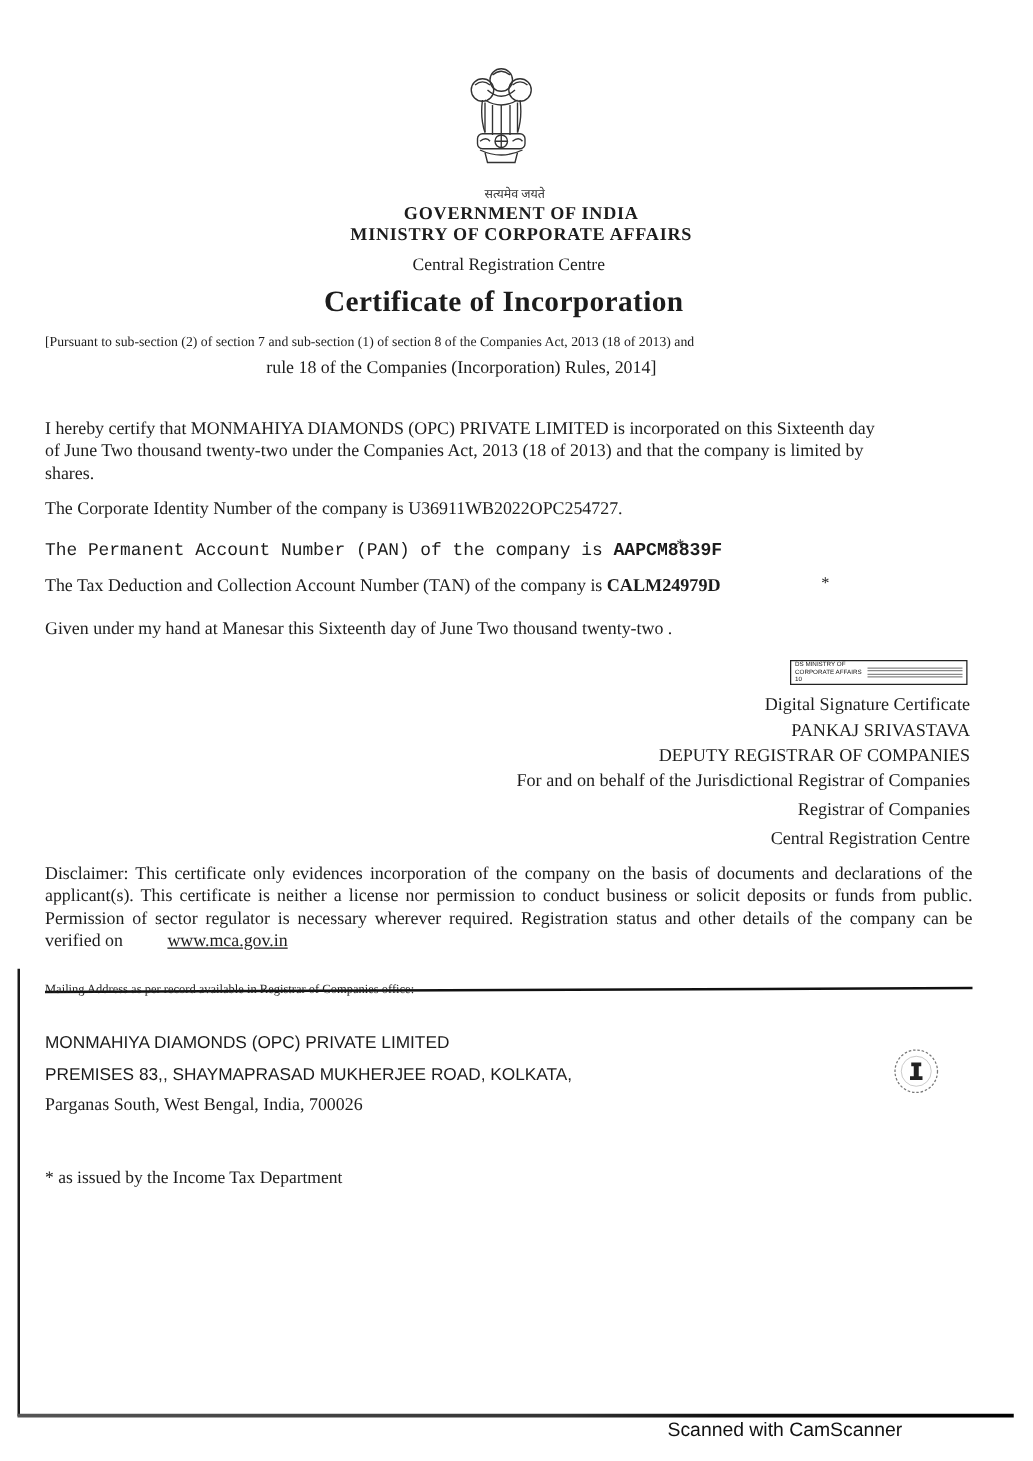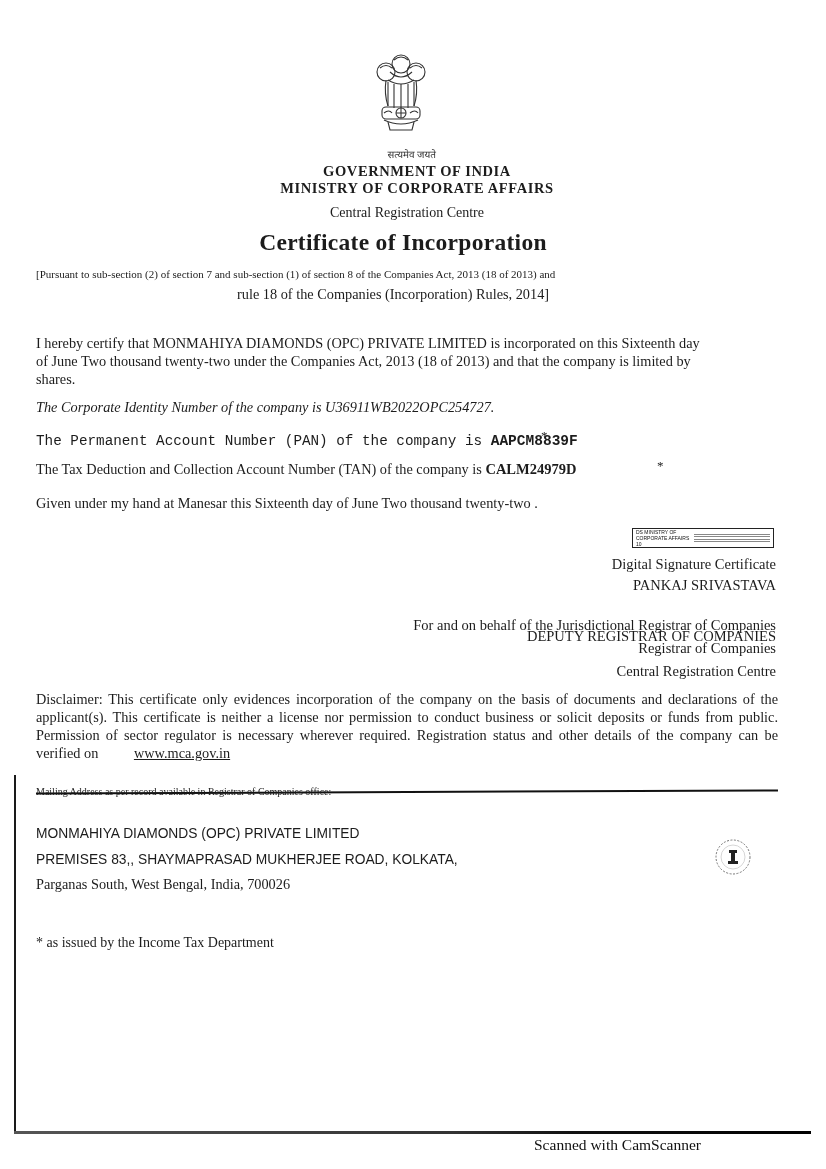--- a/index.html
+++ b/index.html
@@ -25,7 +25,7 @@
     #crc-title { top: 205px; font-size: 14px; left: -6px; }
     #cert-title { top: 229px; font-size: 23.5px; font-weight: bold; letter-spacing: 0.3px; left: -10px; }
     #pursuant-1 { left: 36px; top: 268px; font-size: 11px; }
-    #pursuant-2 { left: 213px; top: 286px; font-size: 14.3px; margin-left: 24px; }
+    #pursuant-2 { left: 213px; top: 286px; font-size: 14.3px; }
 
     .body-line { font-size: 14.3px; }
     #certify-1 { left: 36px; top: 335px; }

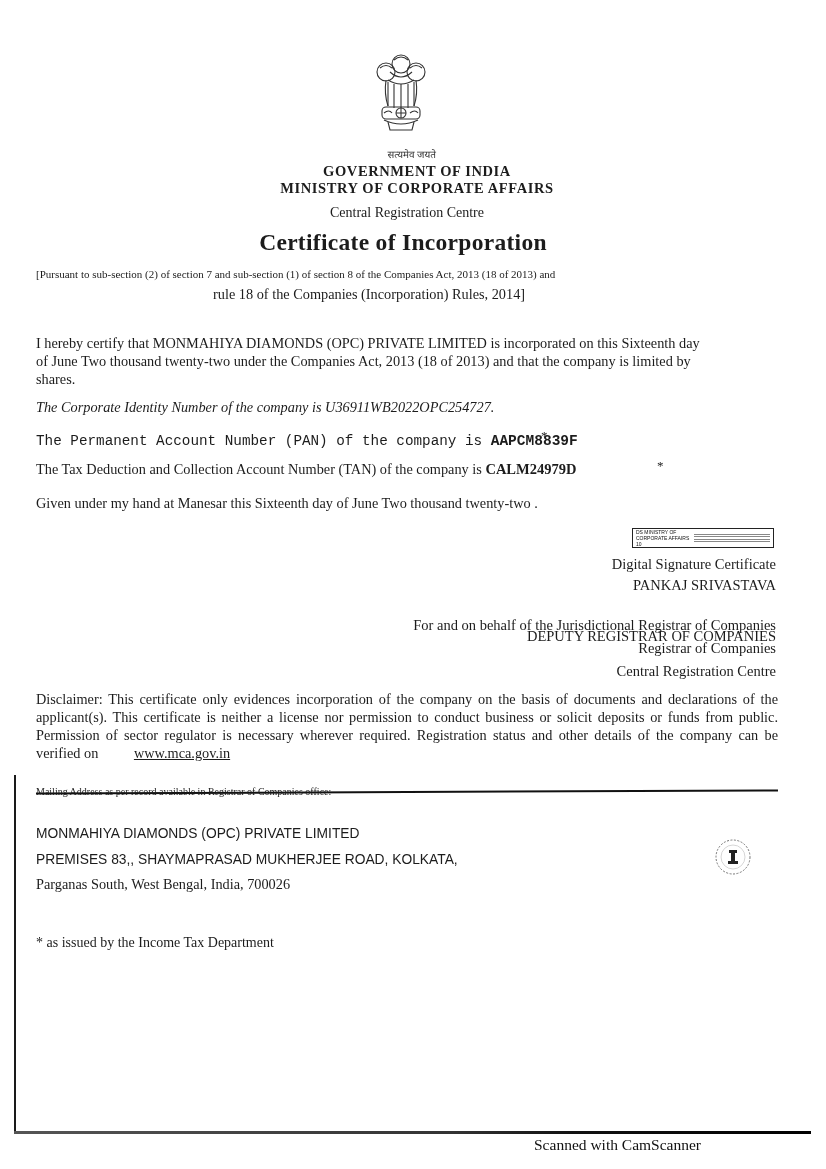--- a/index.html
+++ b/index.html
@@ -31,7 +31,7 @@
     #certify-1 { left: 36px; top: 335px; }
     #certify-2 { left: 36px; top: 353px; }
     #certify-3 { left: 36px; top: 371px; }
-    #cin-line { left: 36px; top: 399px; font-style: italic; }
+    #cin-line { left: 36px; top: 399px; }
     #pan-line { left: 36px; top: 433px; font-family: Liberation Mono, monospace; }
     #tan-line { left: 36px; top: 461px; }
     #given-line { left: 36px; top: 495px; }

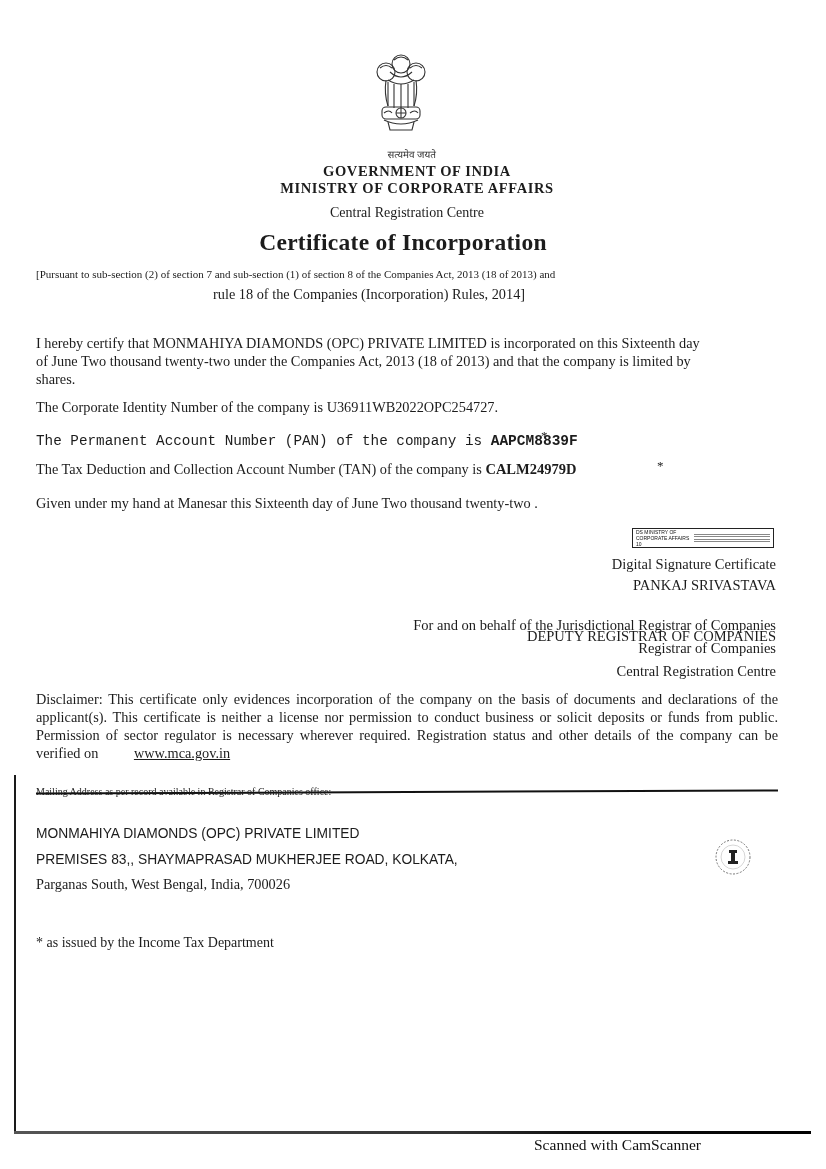--- a/index.html
+++ b/index.html
@@ -52,7 +52,7 @@
     .sig-line { right: 50px; font-size: 14.5px; text-align: right; }
     #sig-1 { top: 556px; }
     #sig-2 { top: 577px; }
-    #sig-3 { top: 628px; }
+    #sig-3 { top: 597px; }
     #sig-4 { top: 617px; }
     #sig-5 { top: 640px; }
     #sig-6 { top: 663px; }

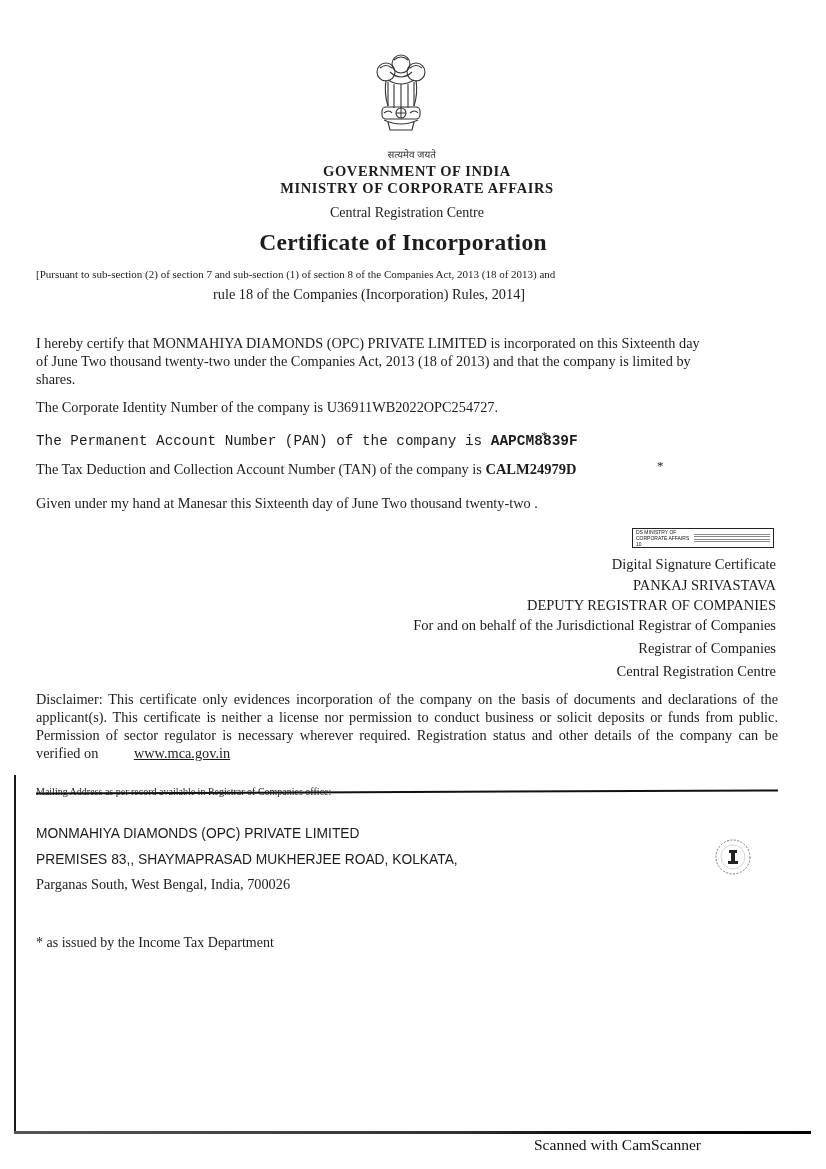--- a/index.html
+++ b/index.html
@@ -78,7 +78,7 @@
 
     #footnote { left: 36px; top: 935px; font-size: 14px; }
 
-    #camscanner { left: 534px; top: 1136px; font-family: Liberation Serif, serif; font-size: 15.5px; color: #111; }
+    #camscanner { left: 534px; top: 1136px; font-family: Liberation Sans, sans-serif; font-size: 15.5px; color: #111; }
   </style>
 </head>
 <body>

